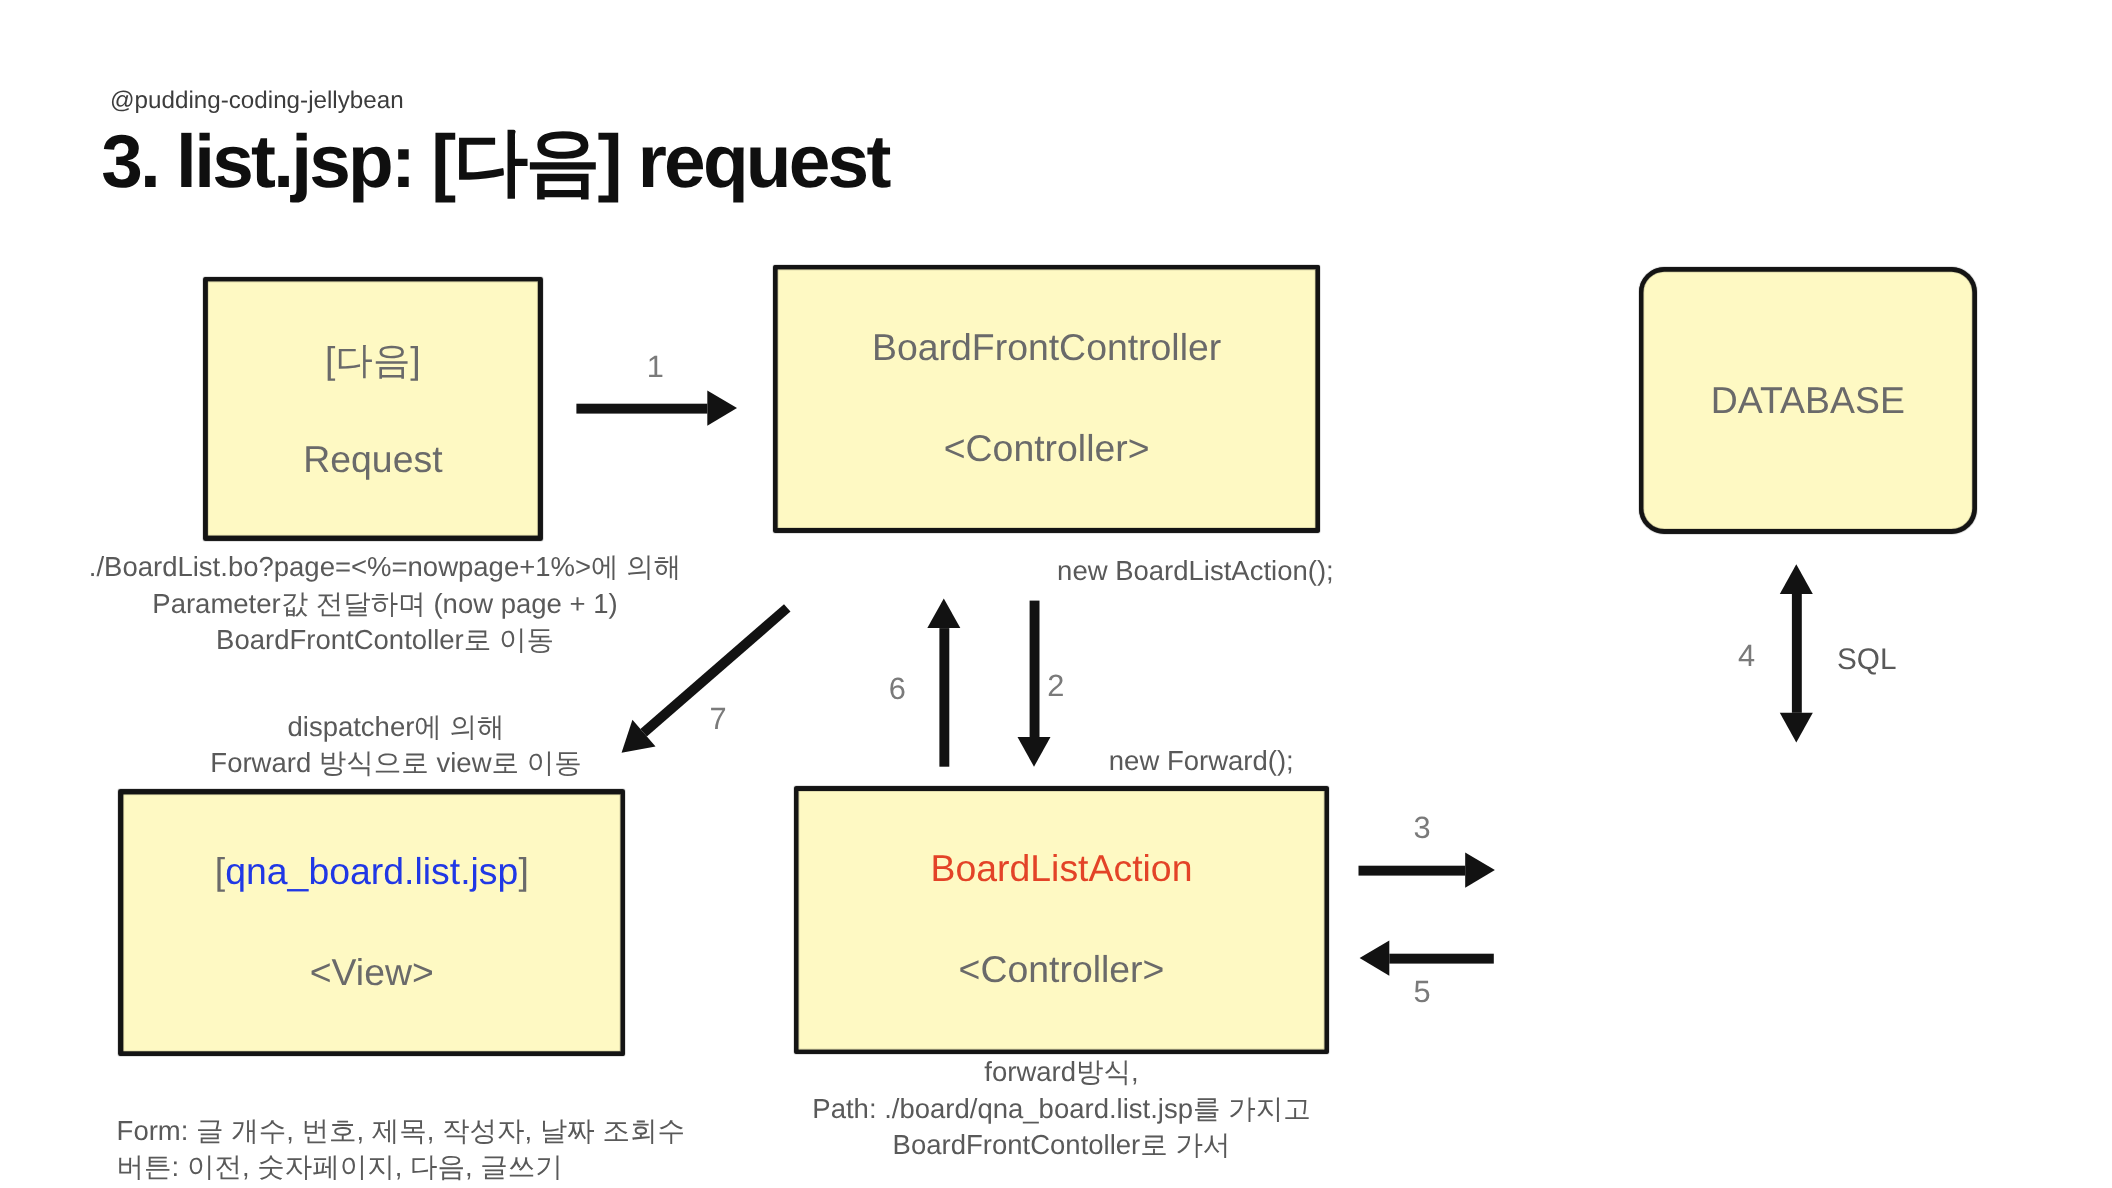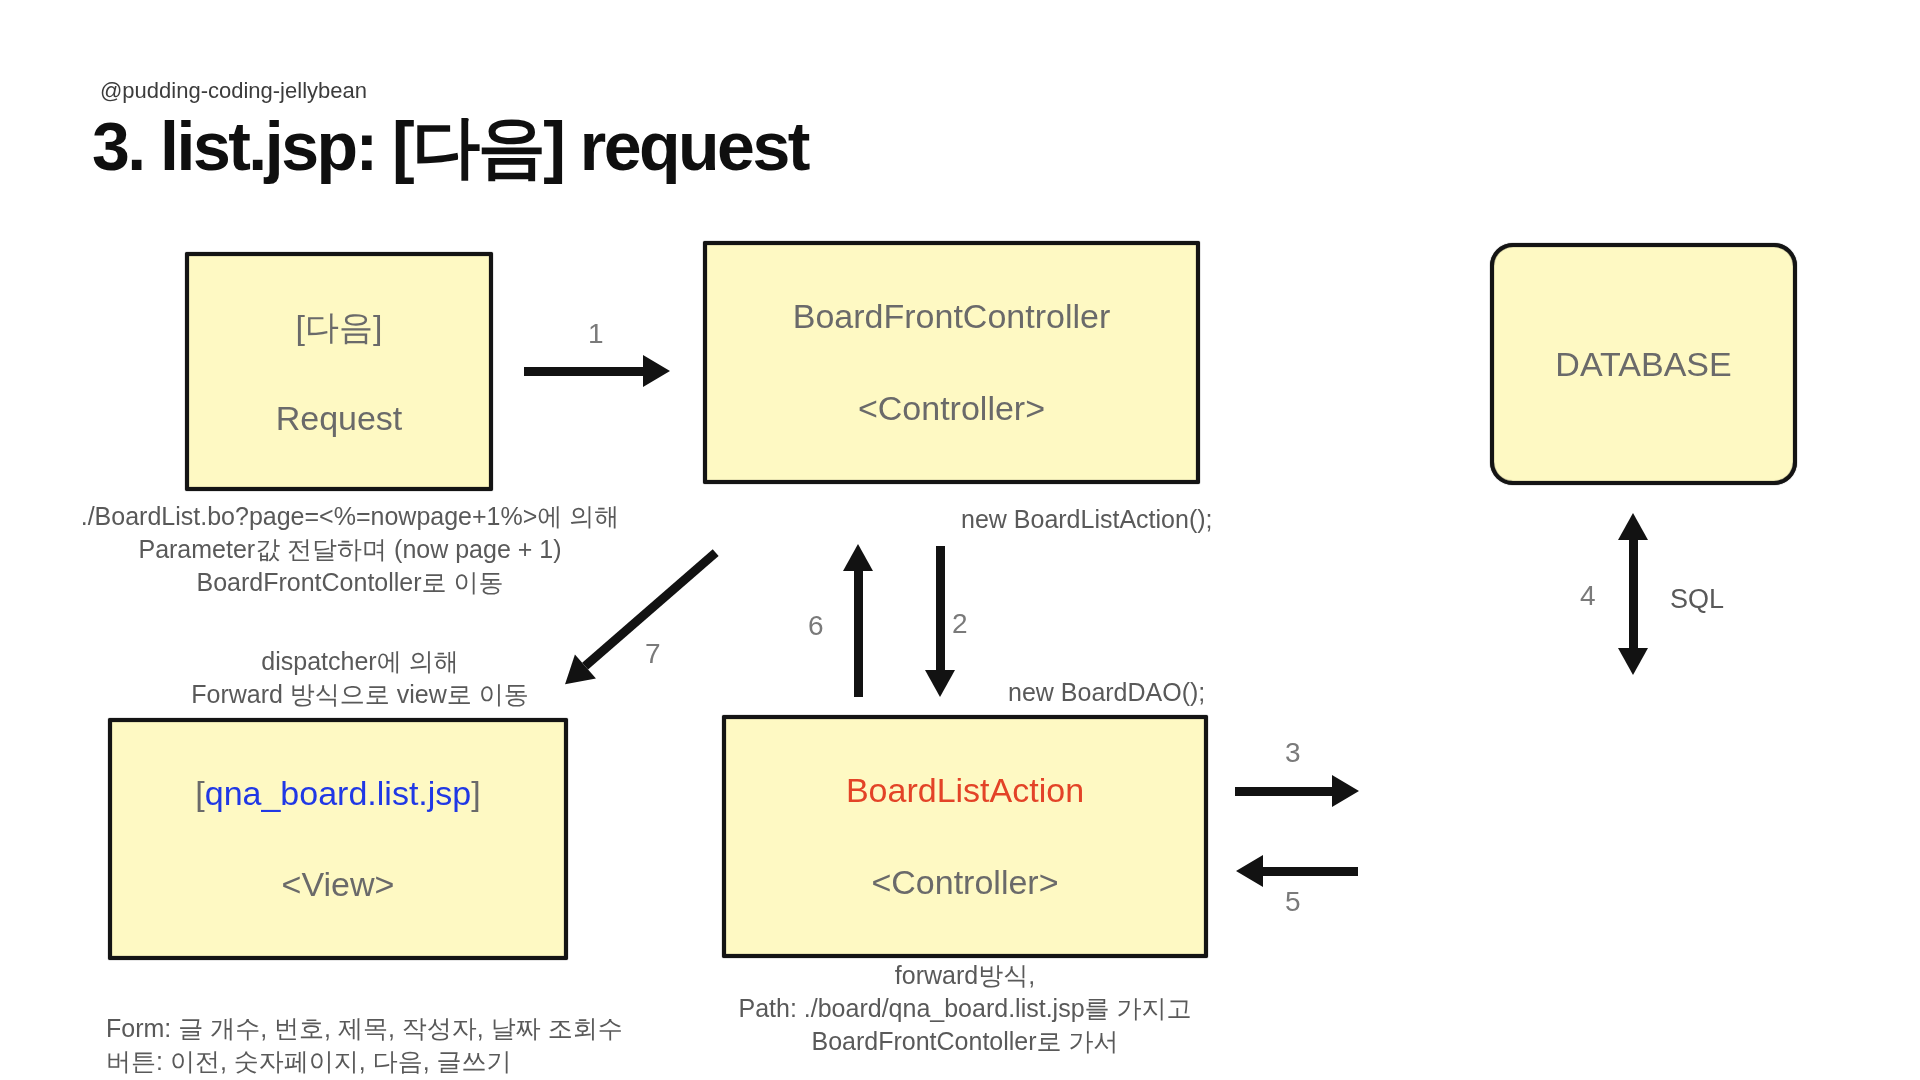--- a/index.html
+++ b/index.html
@@ -155,7 +155,7 @@
     <div>Forward 방식으로 view로 이동</div>
   </div>
 
-  <div class="note" id="note-newdao">new BoardDAO();</div>
+  <div class="note" id="note-newdao">new Forward();</div>
 
   <div class="note" id="note-view">
     <div>Form: 글 개수, 번호, 제목, 작성자, 날짜 조회수</div>

